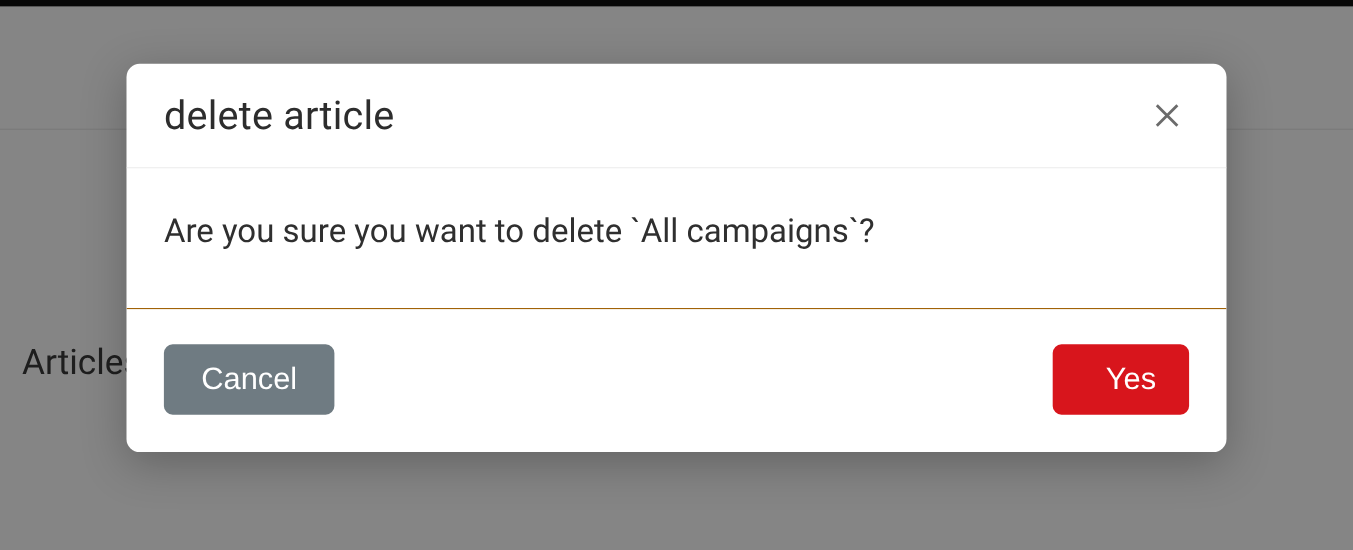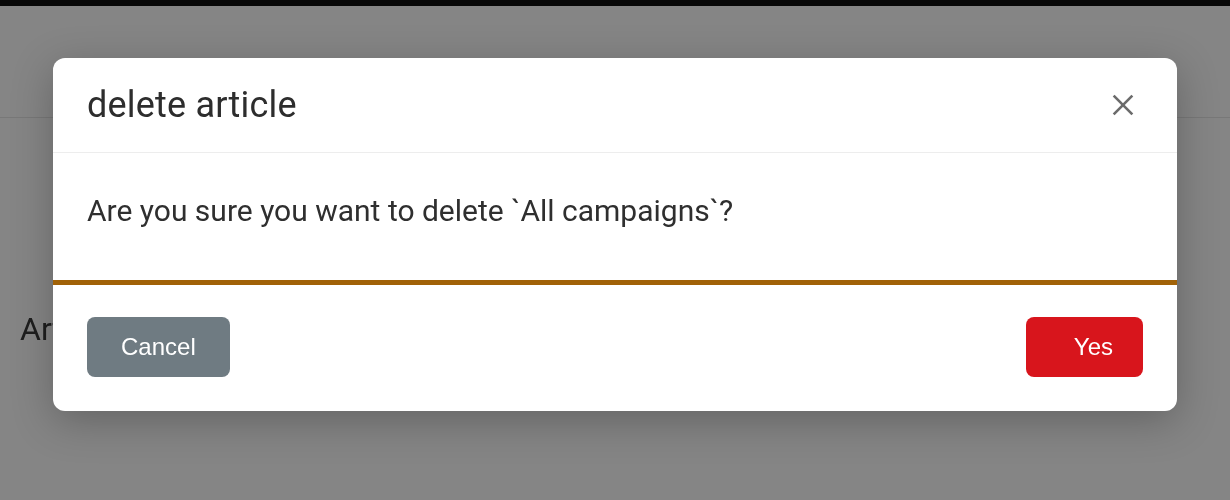--- a/index.html
+++ b/index.html
@@ -46,7 +46,7 @@
       padding-top: 58px;
     }
     .modal {
-      width: 1124px;
+      width: 1000px;
       background: #ffffff;
       border-radius: 12px;
       box-shadow: 0 10px 40px rgba(0,0,0,0.25);

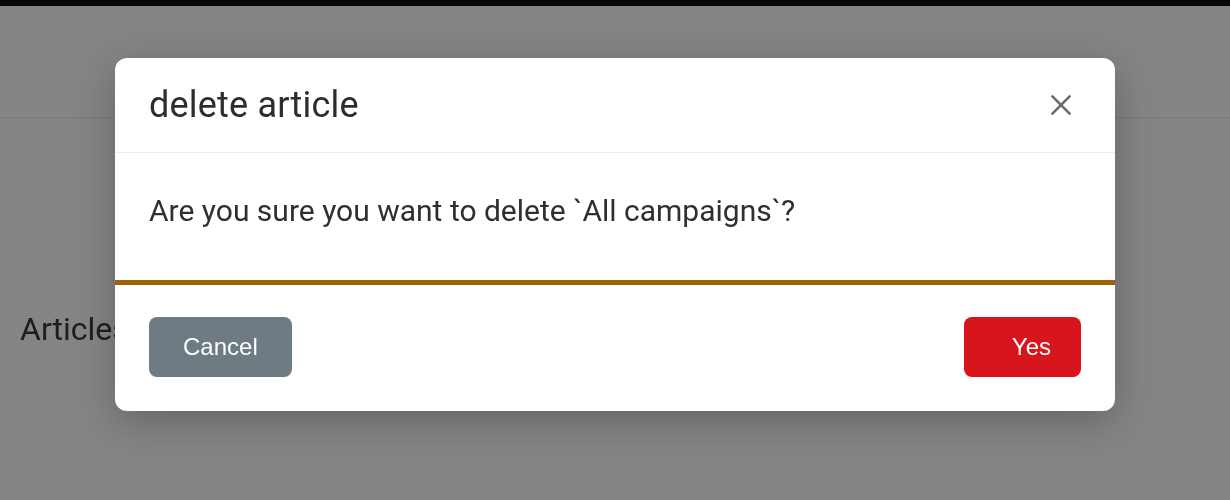--- a/index.html
+++ b/index.html
@@ -77,7 +77,7 @@
 
     .modal-body {
       padding: 40px 34px 52px 34px;
-      border-bottom: 5px solid #a16207;
+      border-bottom: 1px solid #a16207;
     }
     .modal-message {
       font-size: 30px;

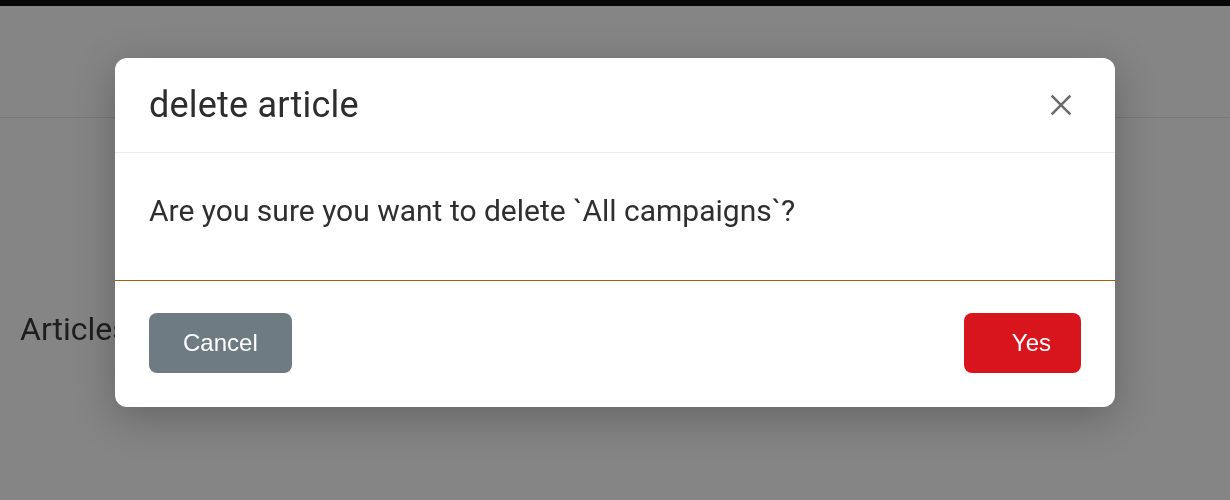--- a/index.html
+++ b/index.html
@@ -94,7 +94,7 @@
     .btn {
       border: none;
       border-radius: 8px;
-      font-size: 24px;
+      font-size: 28px;
       font-weight: 400;
       padding: 18px 34px;
       cursor: pointer;

